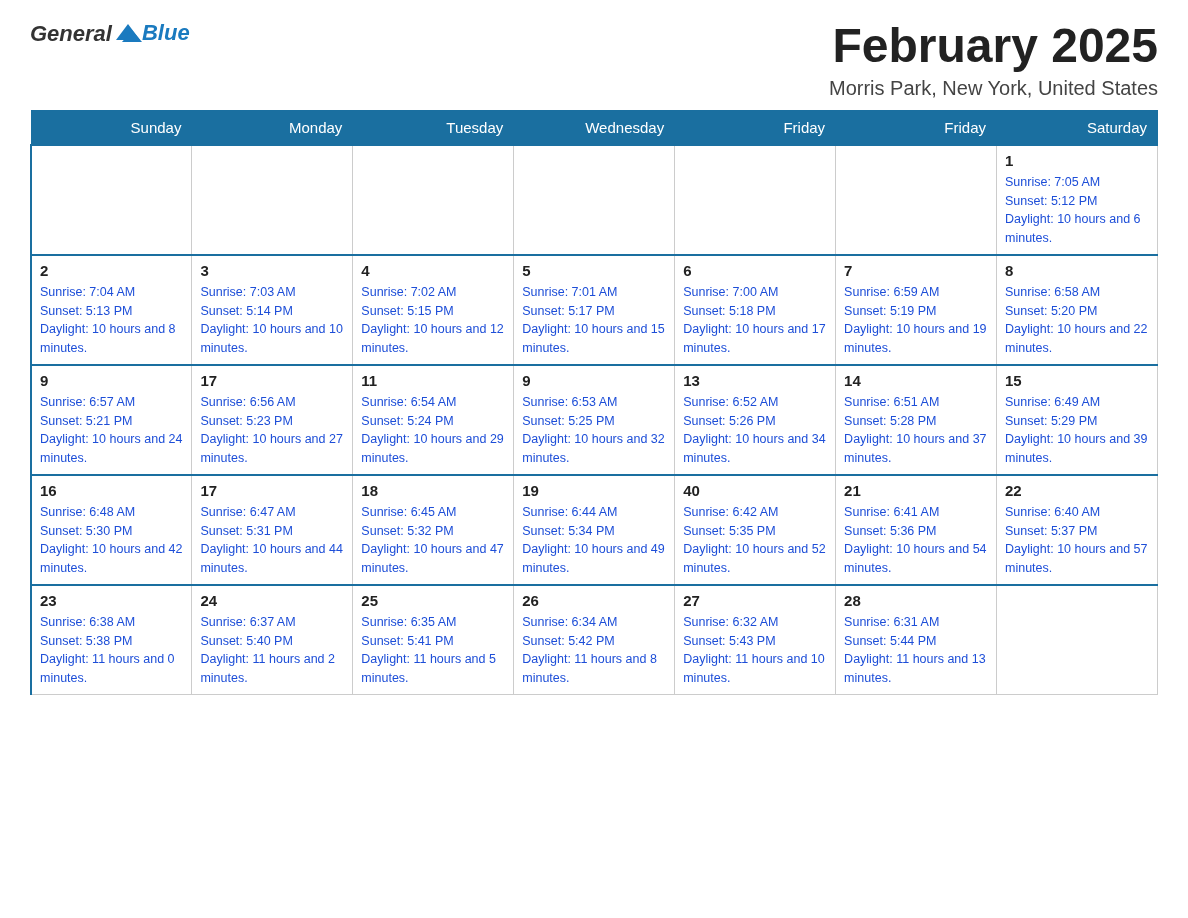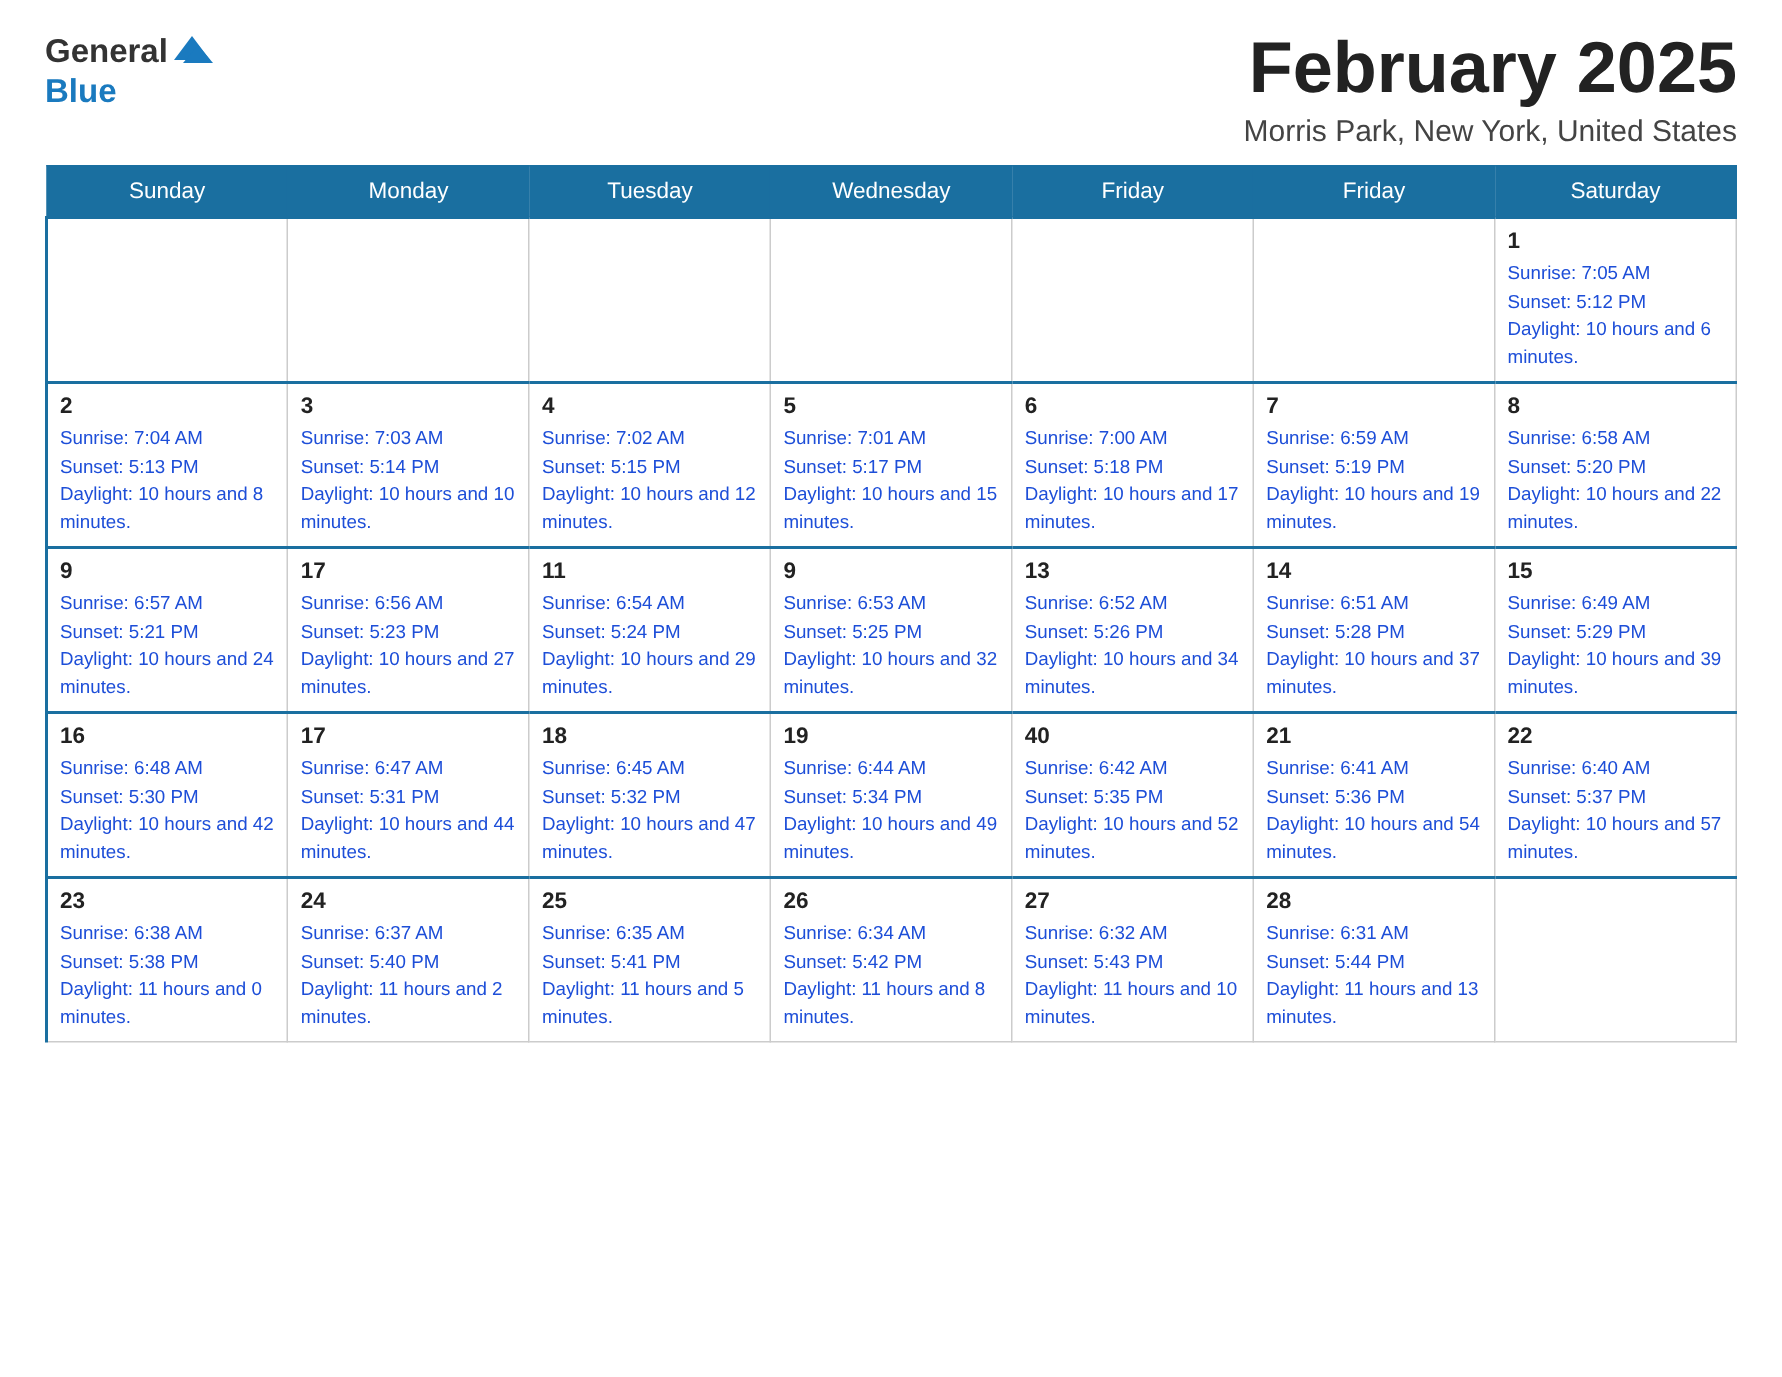--- a/index.html
+++ b/index.html
@@ -38,8 +38,9 @@
 
     .logo-group {
       display: flex;
-      flex-direction: column;
+      flex-direction: row;
       align-items: flex-start;
+      font-style: italic;
     }
 
     .logo-top-row {

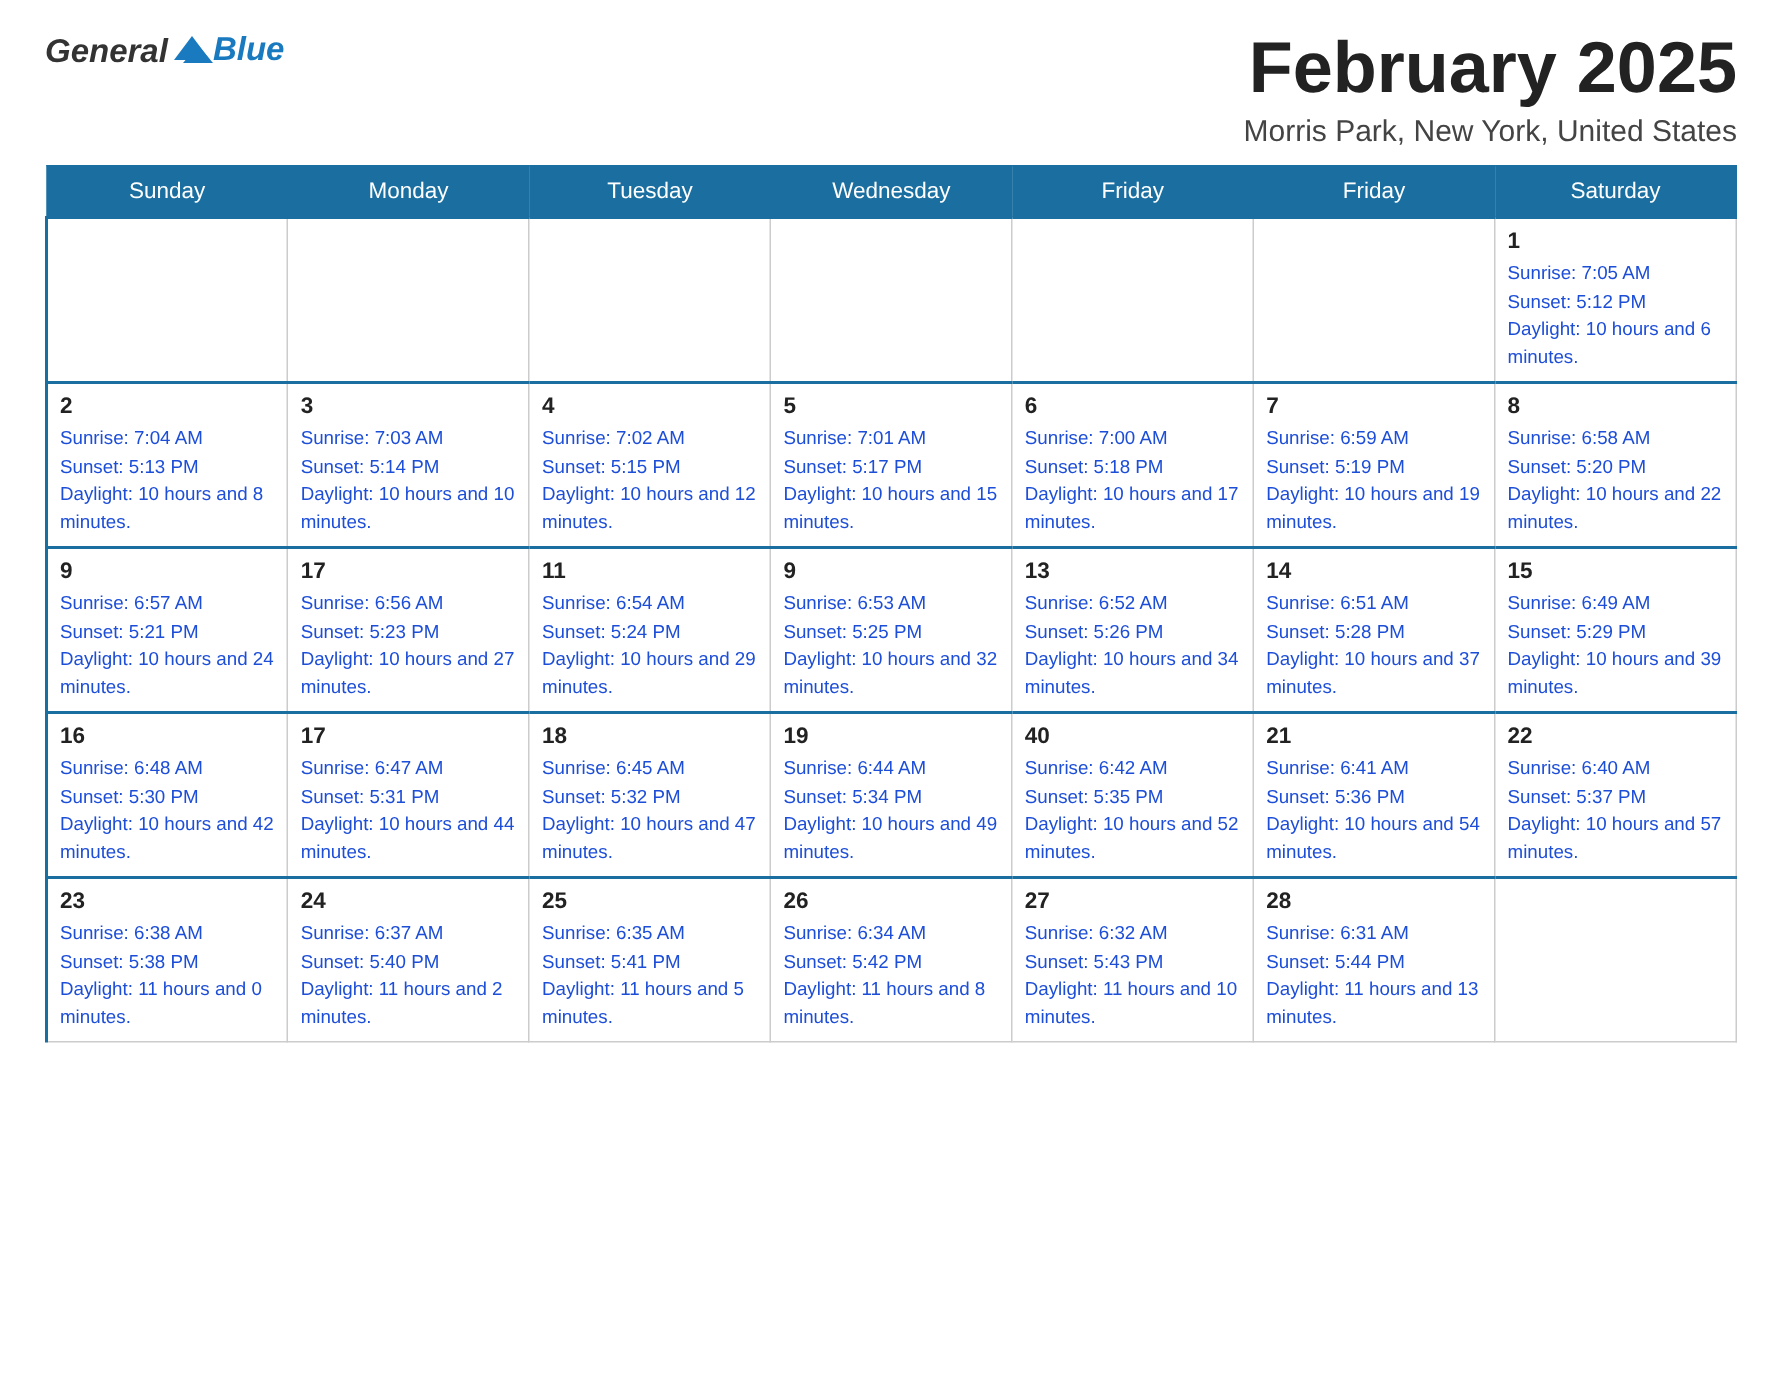--- a/index.html
+++ b/index.html
@@ -77,7 +77,7 @@
       font-size: 15px;
       font-weight: normal;
       padding: 8px 10px;
-      text-align: center;
+      text-align: right;
       border: 1px solid #1a6fa0;
     }
 

